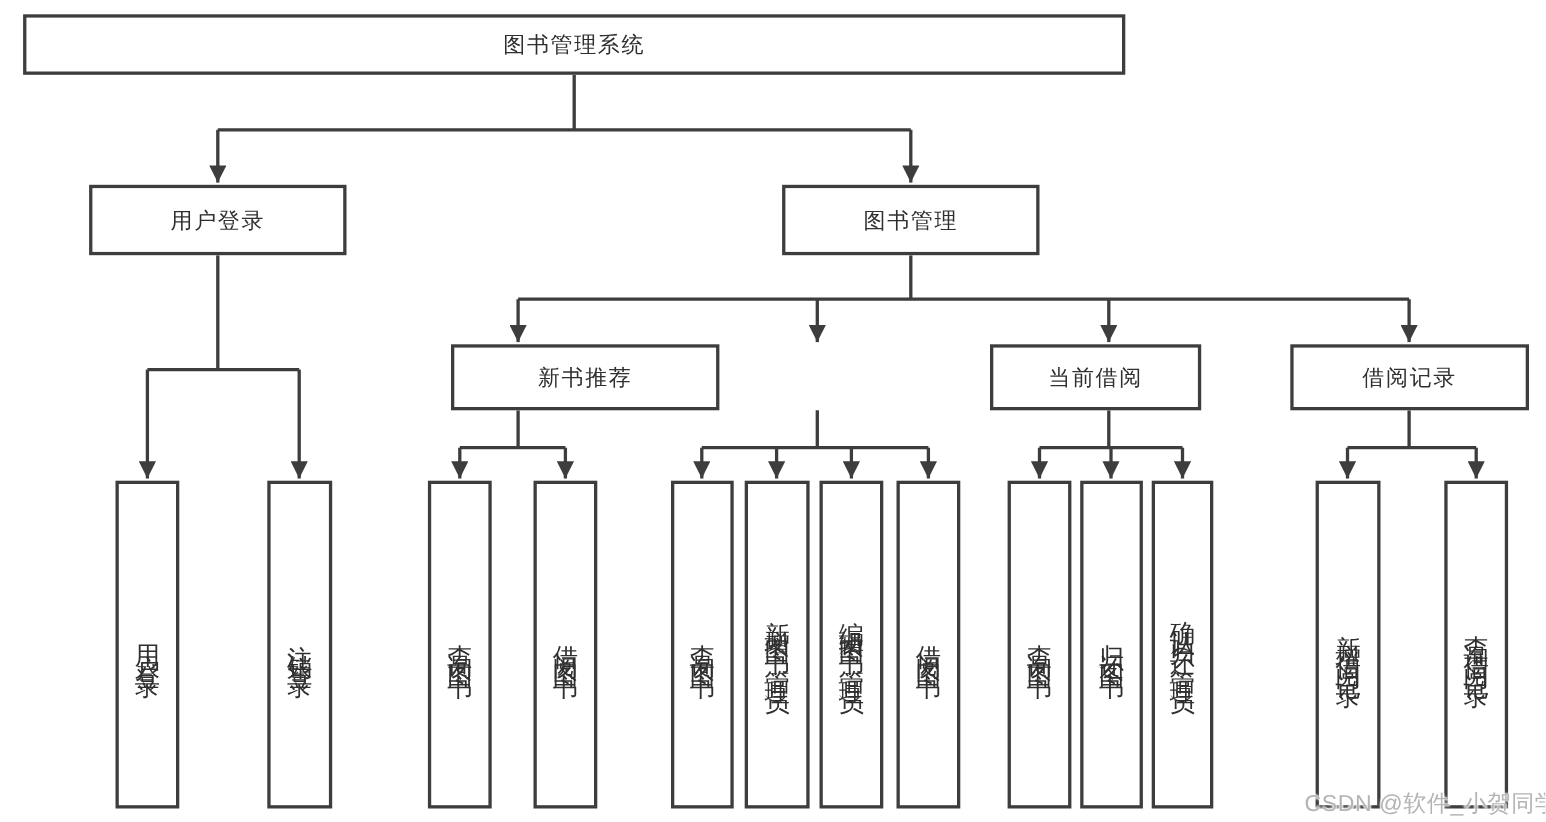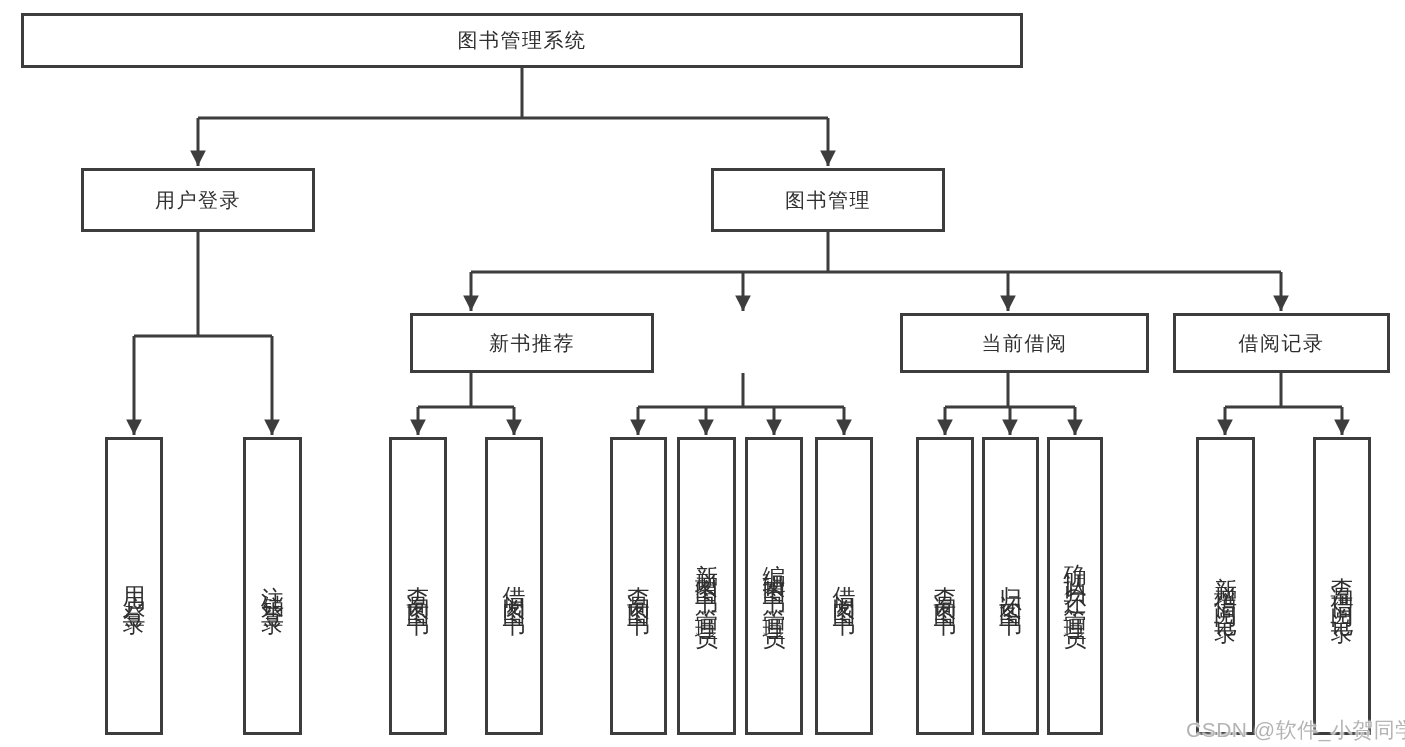--- a/index.html
+++ b/index.html
@@ -52,7 +52,7 @@
   
   .n-l3a   { left: 363px;  top: 313px; width: 244px;  height: 60px; margin-left: 47px; }
   .n-l3b   { left: 635px;  top: 313px; width: 216px;  height: 60px; }
-  .n-l3c   { left: 900px;  top: 313px; width: 249px;  height: 60px; }
+  .n-l3c   { left: 900px;  top: 313px; width: 192px;  height: 60px; }
   .n-l3d   { left: 1173px; top: 313px; width: 217px;  height: 60px; }
   
   .leaf    { top: 437px; height: 298px; }

